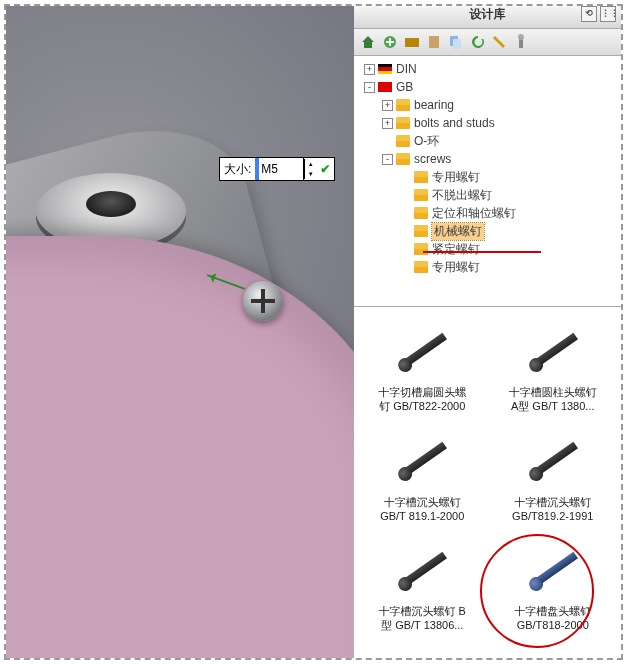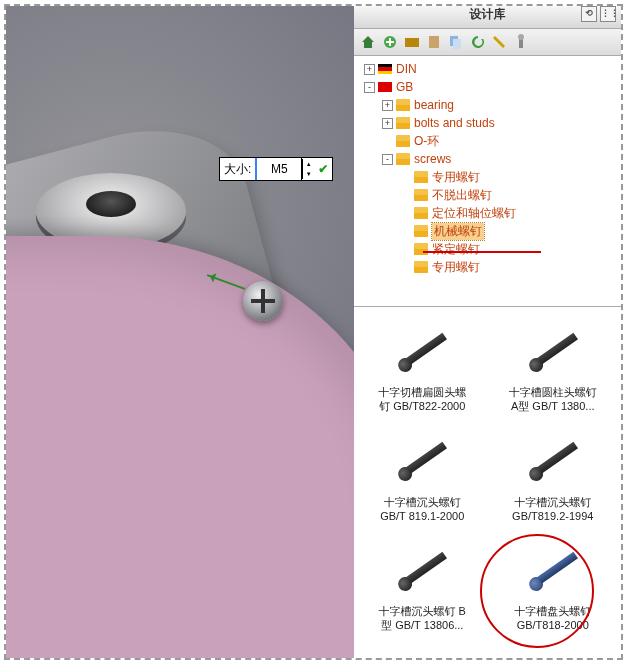--- a/index.html
+++ b/index.html
@@ -40,7 +40,7 @@
   .flag{width:14px;height:10px;margin-right:4px;display:inline-block}
   .flag.de{background:linear-gradient(#000 33%,#d00 33%,#d00 66%,#fc0 66%)}
   .flag.cn{background:#d00}
-  .label{color:#c2410c}
+  .label{color:#404040}
   .node.sel .label{background:#f8d090;outline:1px dotted #b88020;padding:0 2px}
   .redline{position:absolute;border-bottom:2px solid #c00;pointer-events:none}
   .thumbs{flex:1;background:#fff;overflow:auto;padding:12px 4px;display:grid;grid-template-columns:1fr 1fr;gap:2px}

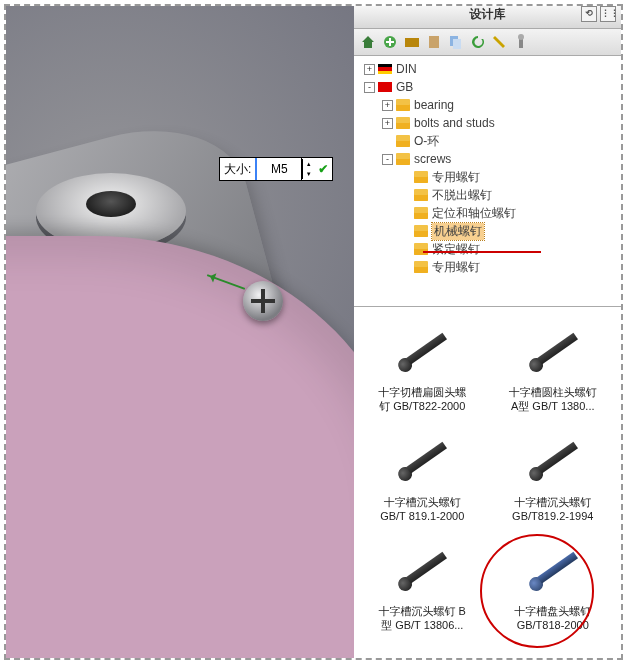--- a/index.html
+++ b/index.html
@@ -21,7 +21,7 @@
   
   .size-tag{position:absolute;left:213px;top:151px;height:22px;background:#fff;border:1px solid #000;display:flex;align-items:center}
   .size-label{padding:0 4px}
-  .size-field{width:40px;border:none;border-left:2px solid #3b82f6;border-right:1px solid #000;text-align:center;font:inherit;height:20px}
+  .size-field{width:40px;border:none;border-left:4px solid #3b82f6;border-right:1px solid #000;text-align:left;font:inherit;height:20px}
   .size-spin{width:12px;display:flex;flex-direction:column}
   .size-spin span{font-size:6px;line-height:10px;text-align:center;border-left:1px solid #000;cursor:pointer}
   .size-confirm{padding:0 4px;color:#17a017;font-weight:bold}

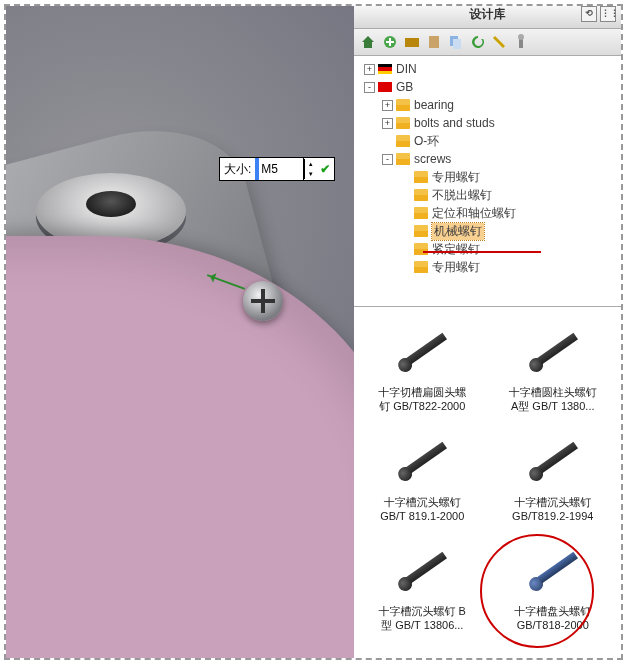--- a/index.html
+++ b/index.html
@@ -208,7 +208,7 @@
             <span class="screw"><span class="head"></span><span class="shaft"></span></span>
           </div>
         <div class="cap1">十字槽沉头螺钉</div>
-        <div class="cap2">GB/T819.2-1994</div>
+        <div class="cap2">GB/T819.2-1991</div>
       </div>
       <div class="thumb">
         <div class="tbox">

